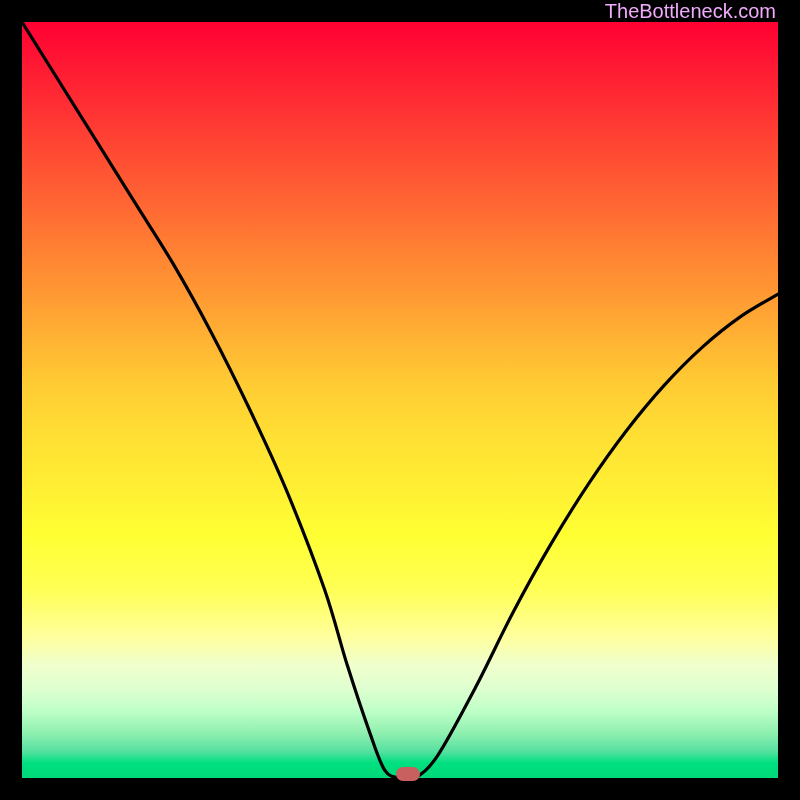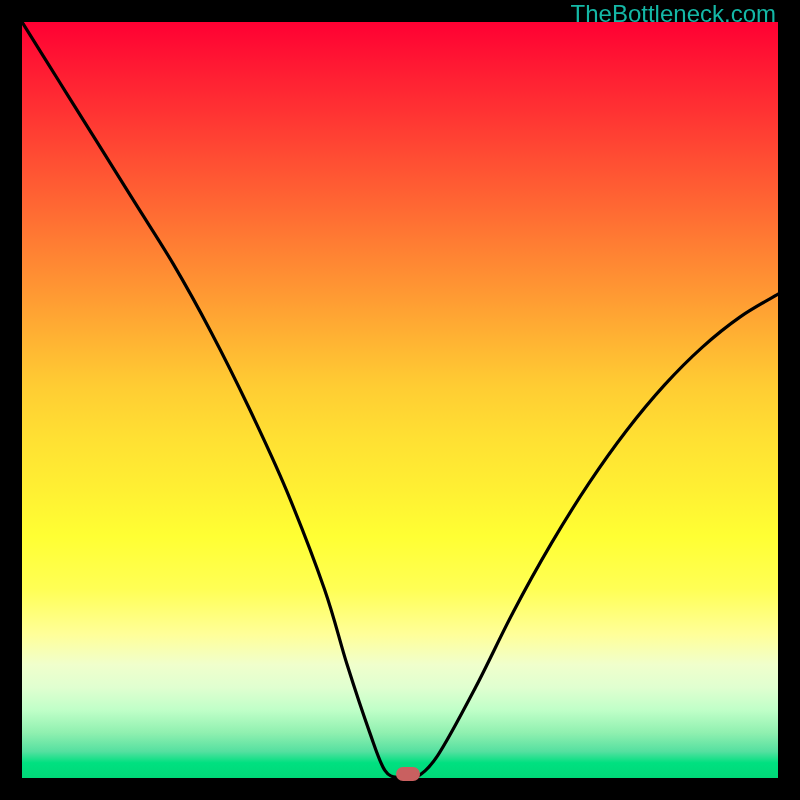--- a/index.html
+++ b/index.html
@@ -52,8 +52,8 @@
     position: absolute;
     top: 0px;
     right: 24px;
-    color: #14b8a6;
-    font-size: 24px;
+    color: #f0abfc;
+    font-size: 20px;
     font-family: Arial, sans-serif;
     user-select: none;
   }

